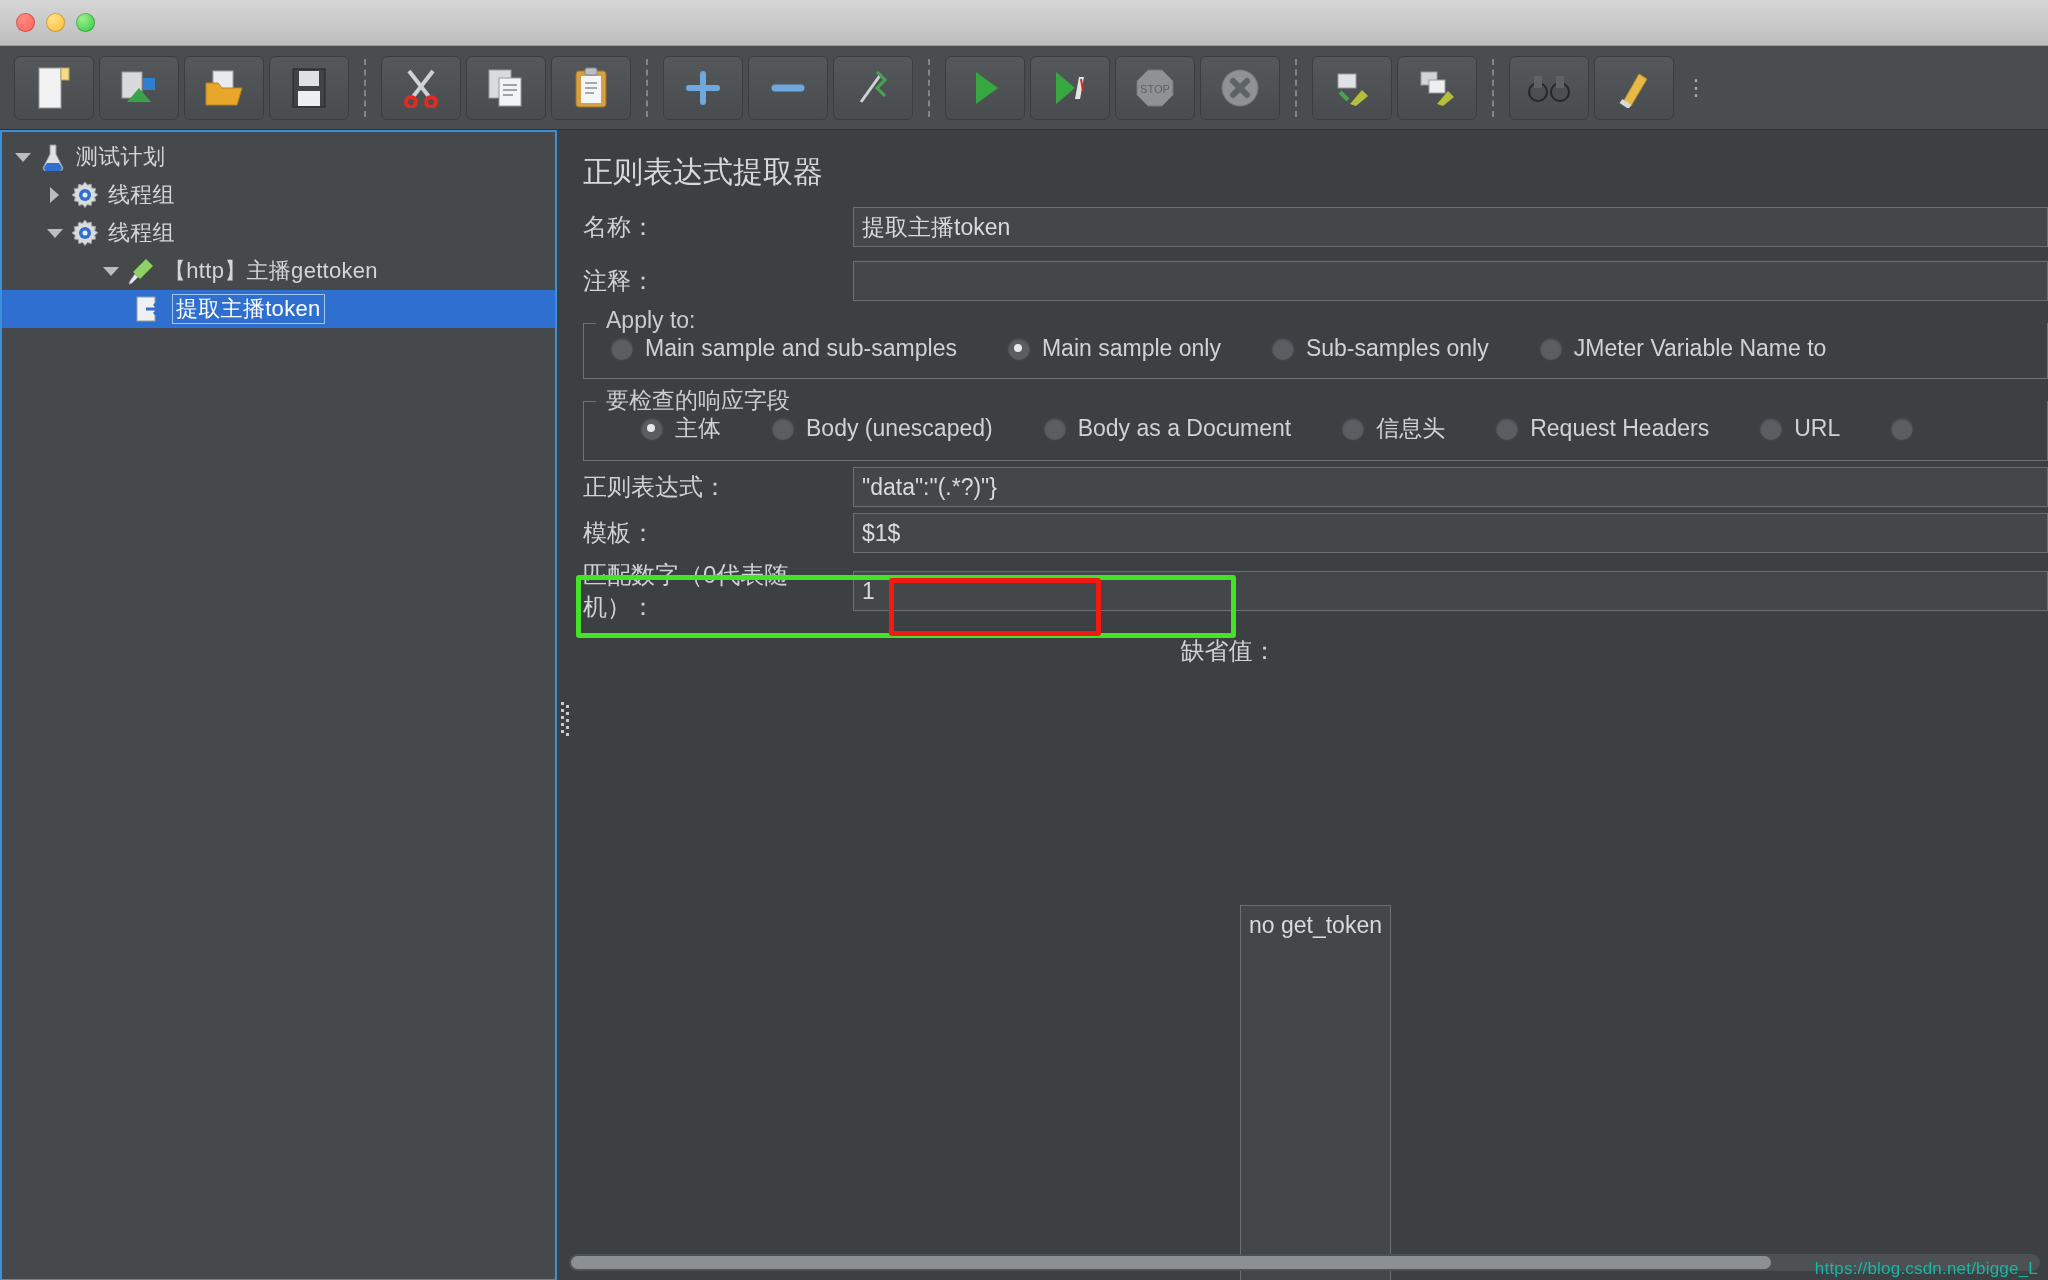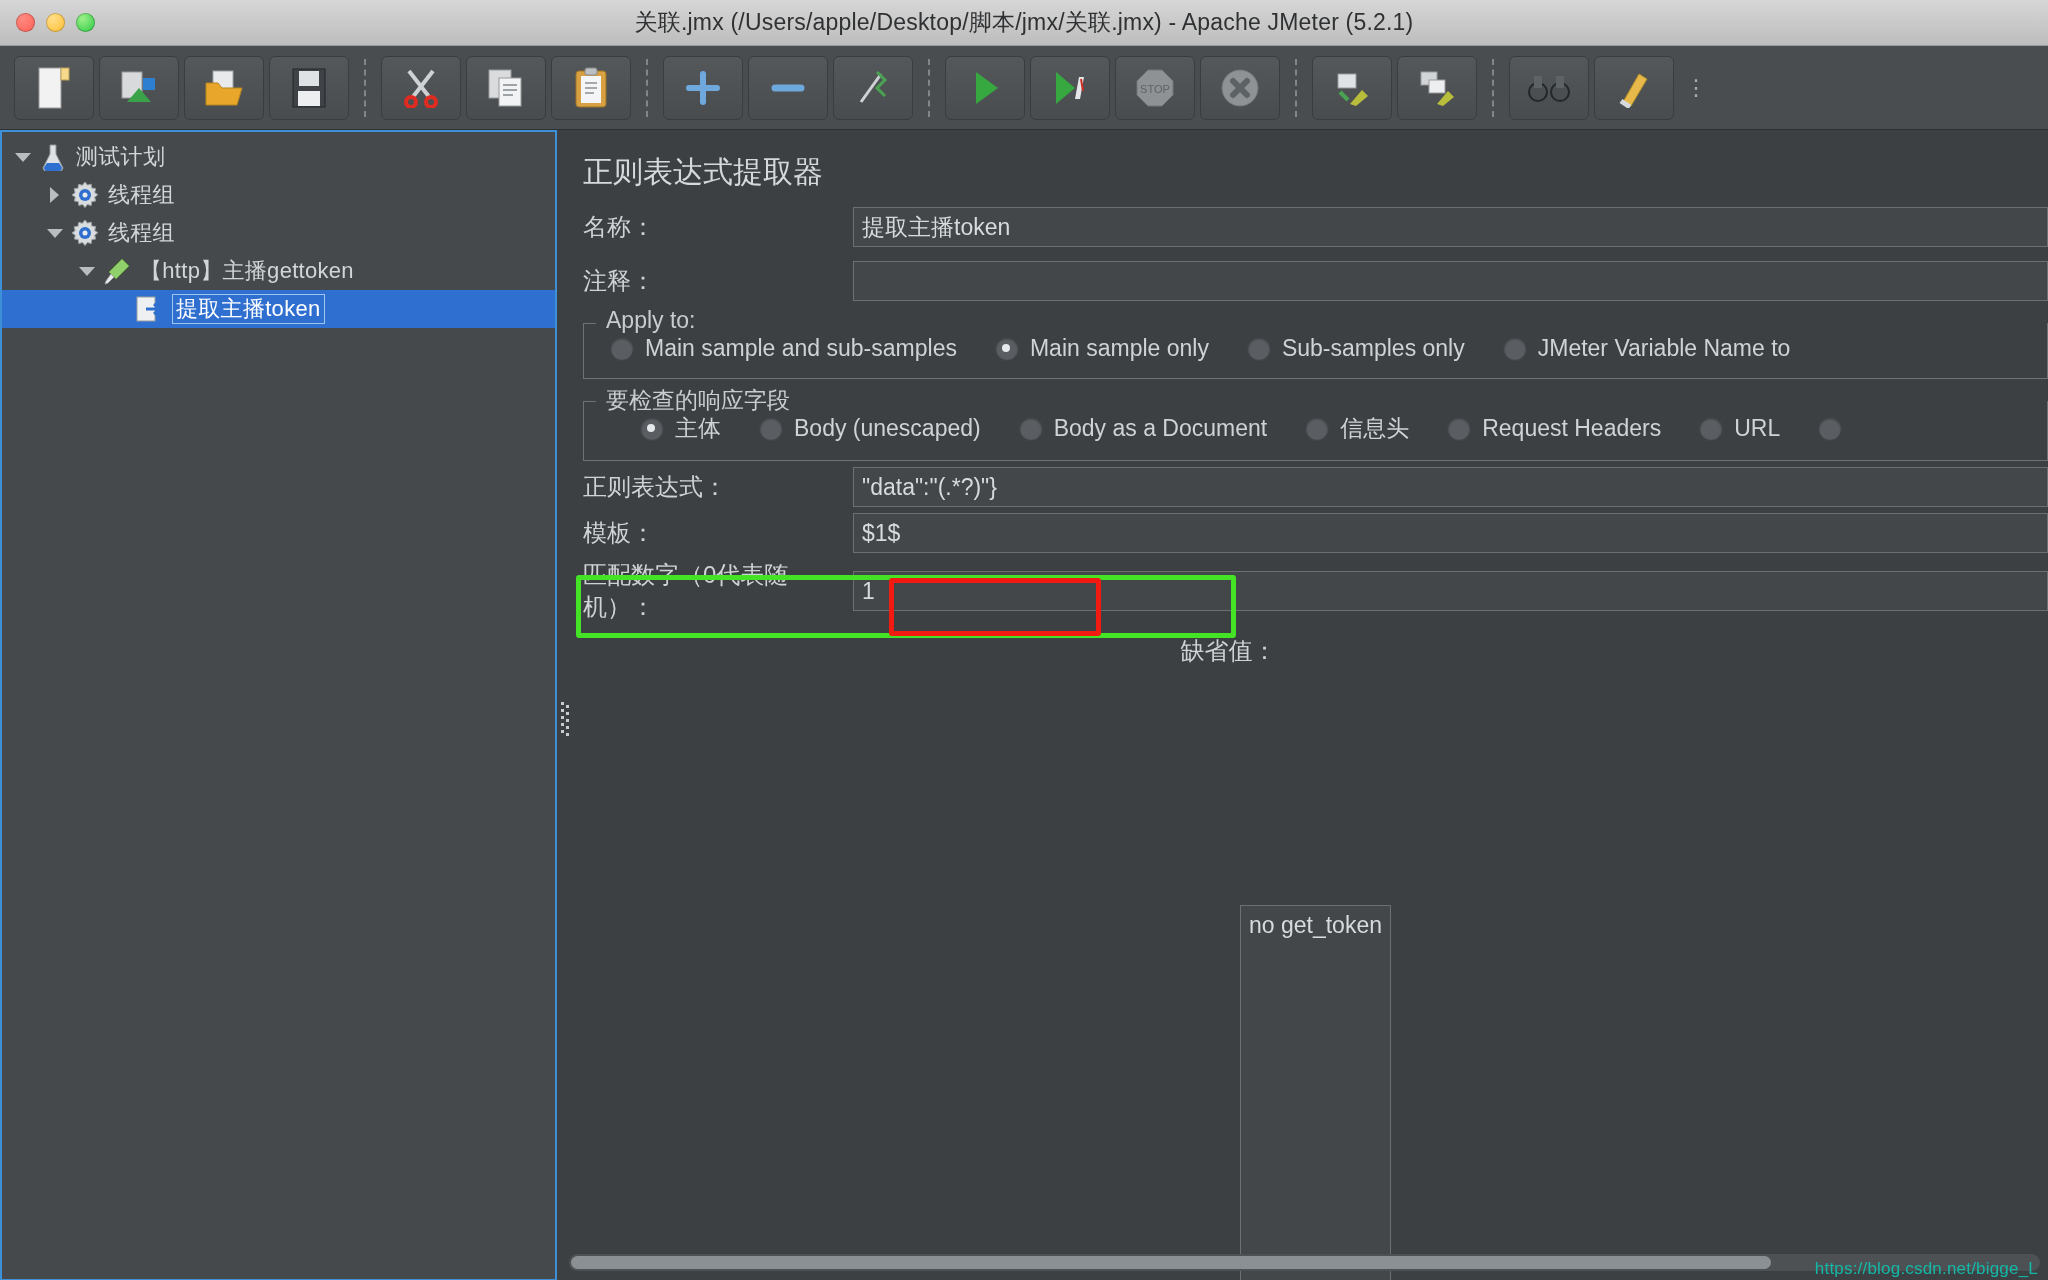--- a/index.html
+++ b/index.html
@@ -328,7 +328,6 @@
     <span class="light yellow"></span>
     <span class="light green"></span>
   </div>
-  <div class="title-text">关联.jmx (/Users/apple/Desktop/脚本/jmx/关联.jmx) - Apache JMeter (5.2.1)</div>
 </div>
 
 <div class="toolbar">

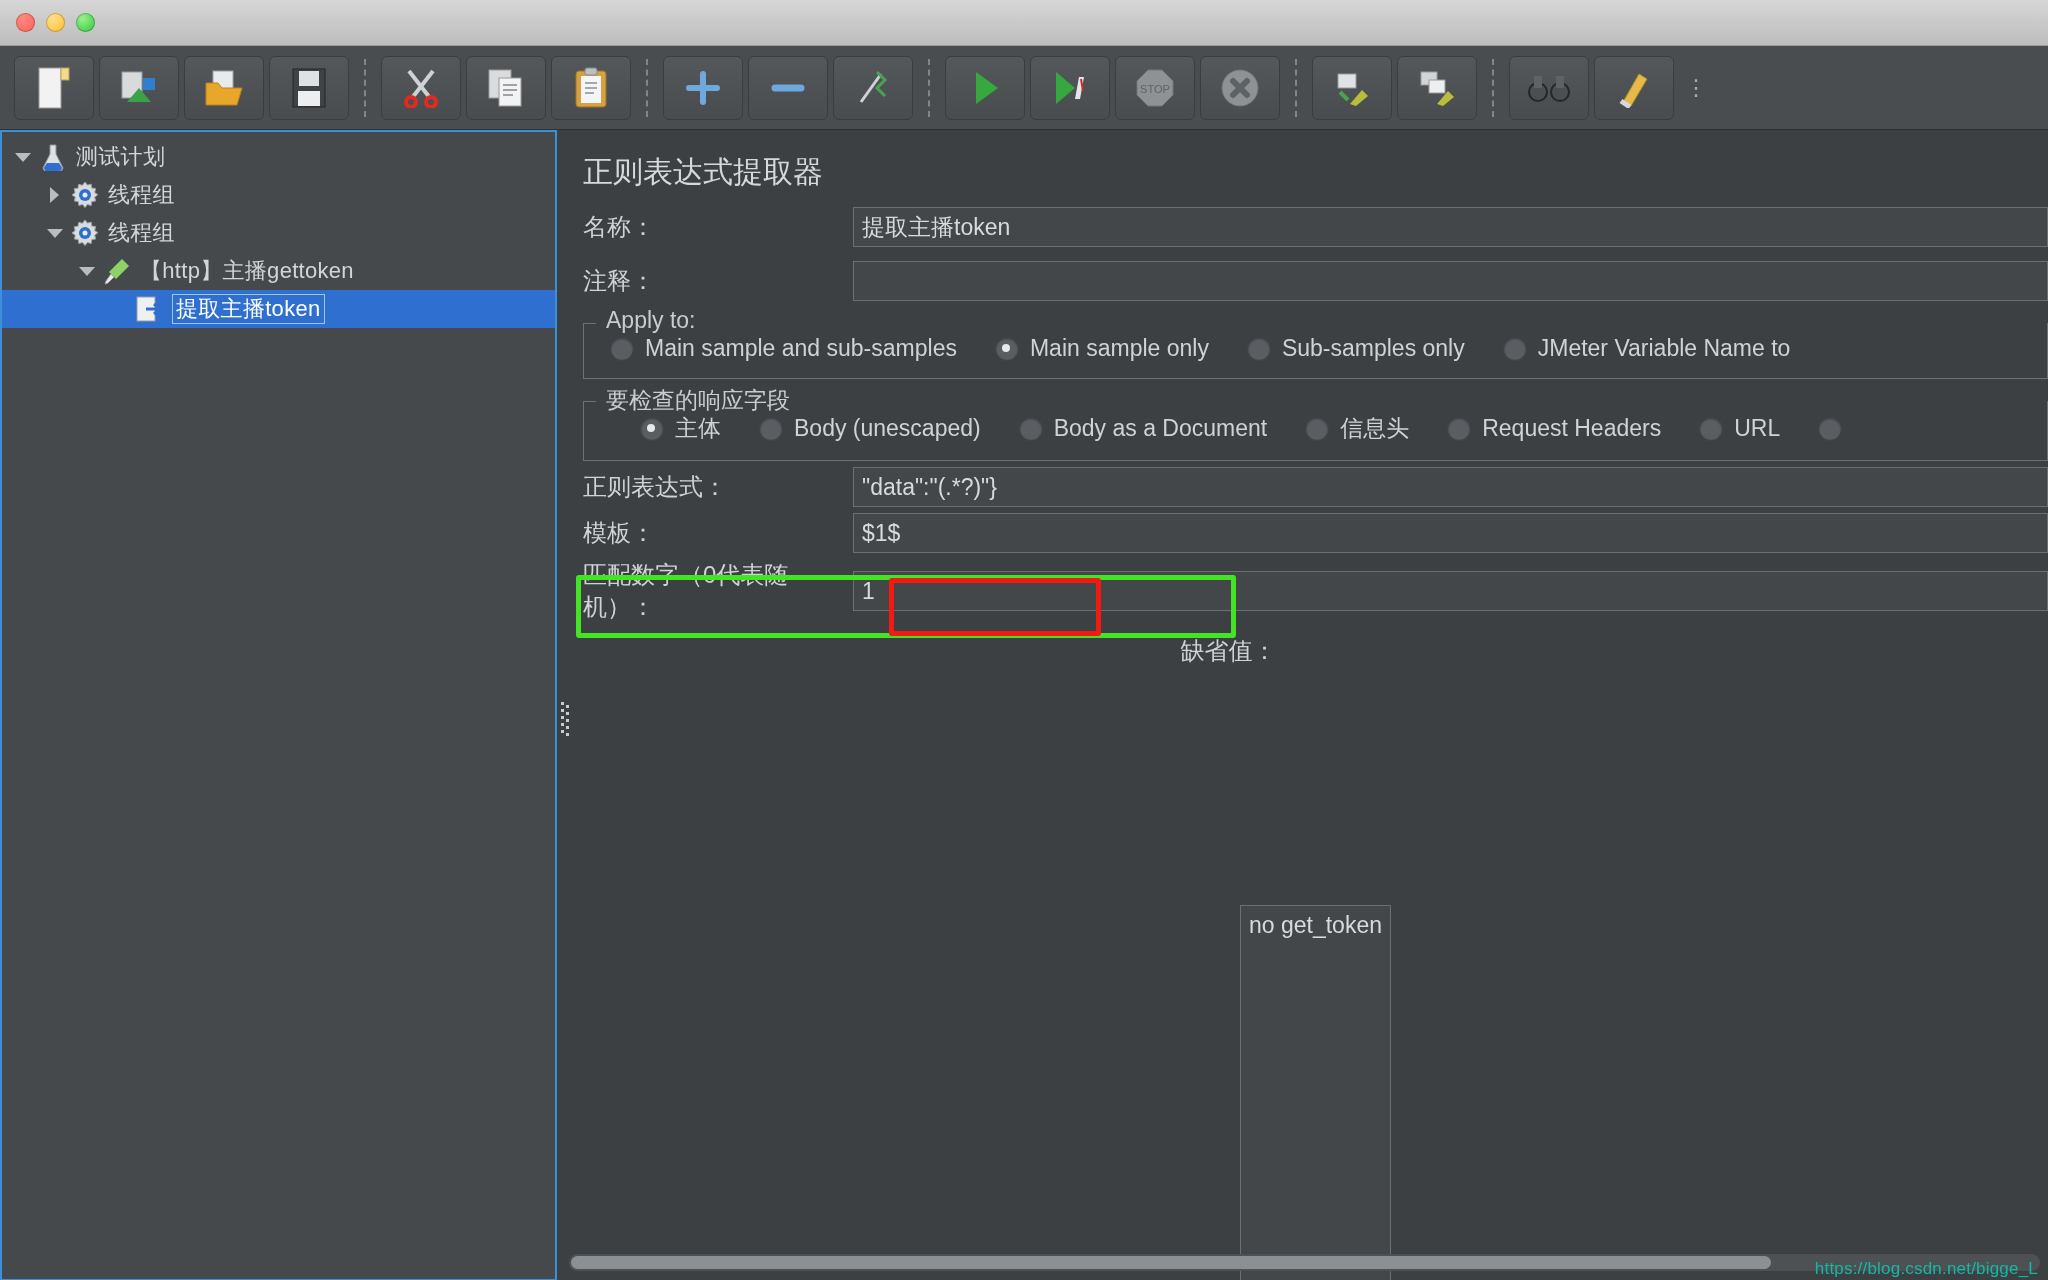--- a/index.html
+++ b/index.html
@@ -153,7 +153,7 @@
   .tree-label { letter-spacing: .3px; }
   .ind1 { }
   .ind2 { padding-left: 42px; }
-  .ind3 { padding-left: 74px; }
+  .ind3 { padding-left: 98px; }
   .ind4 { padding-left: 106px; }
 
   

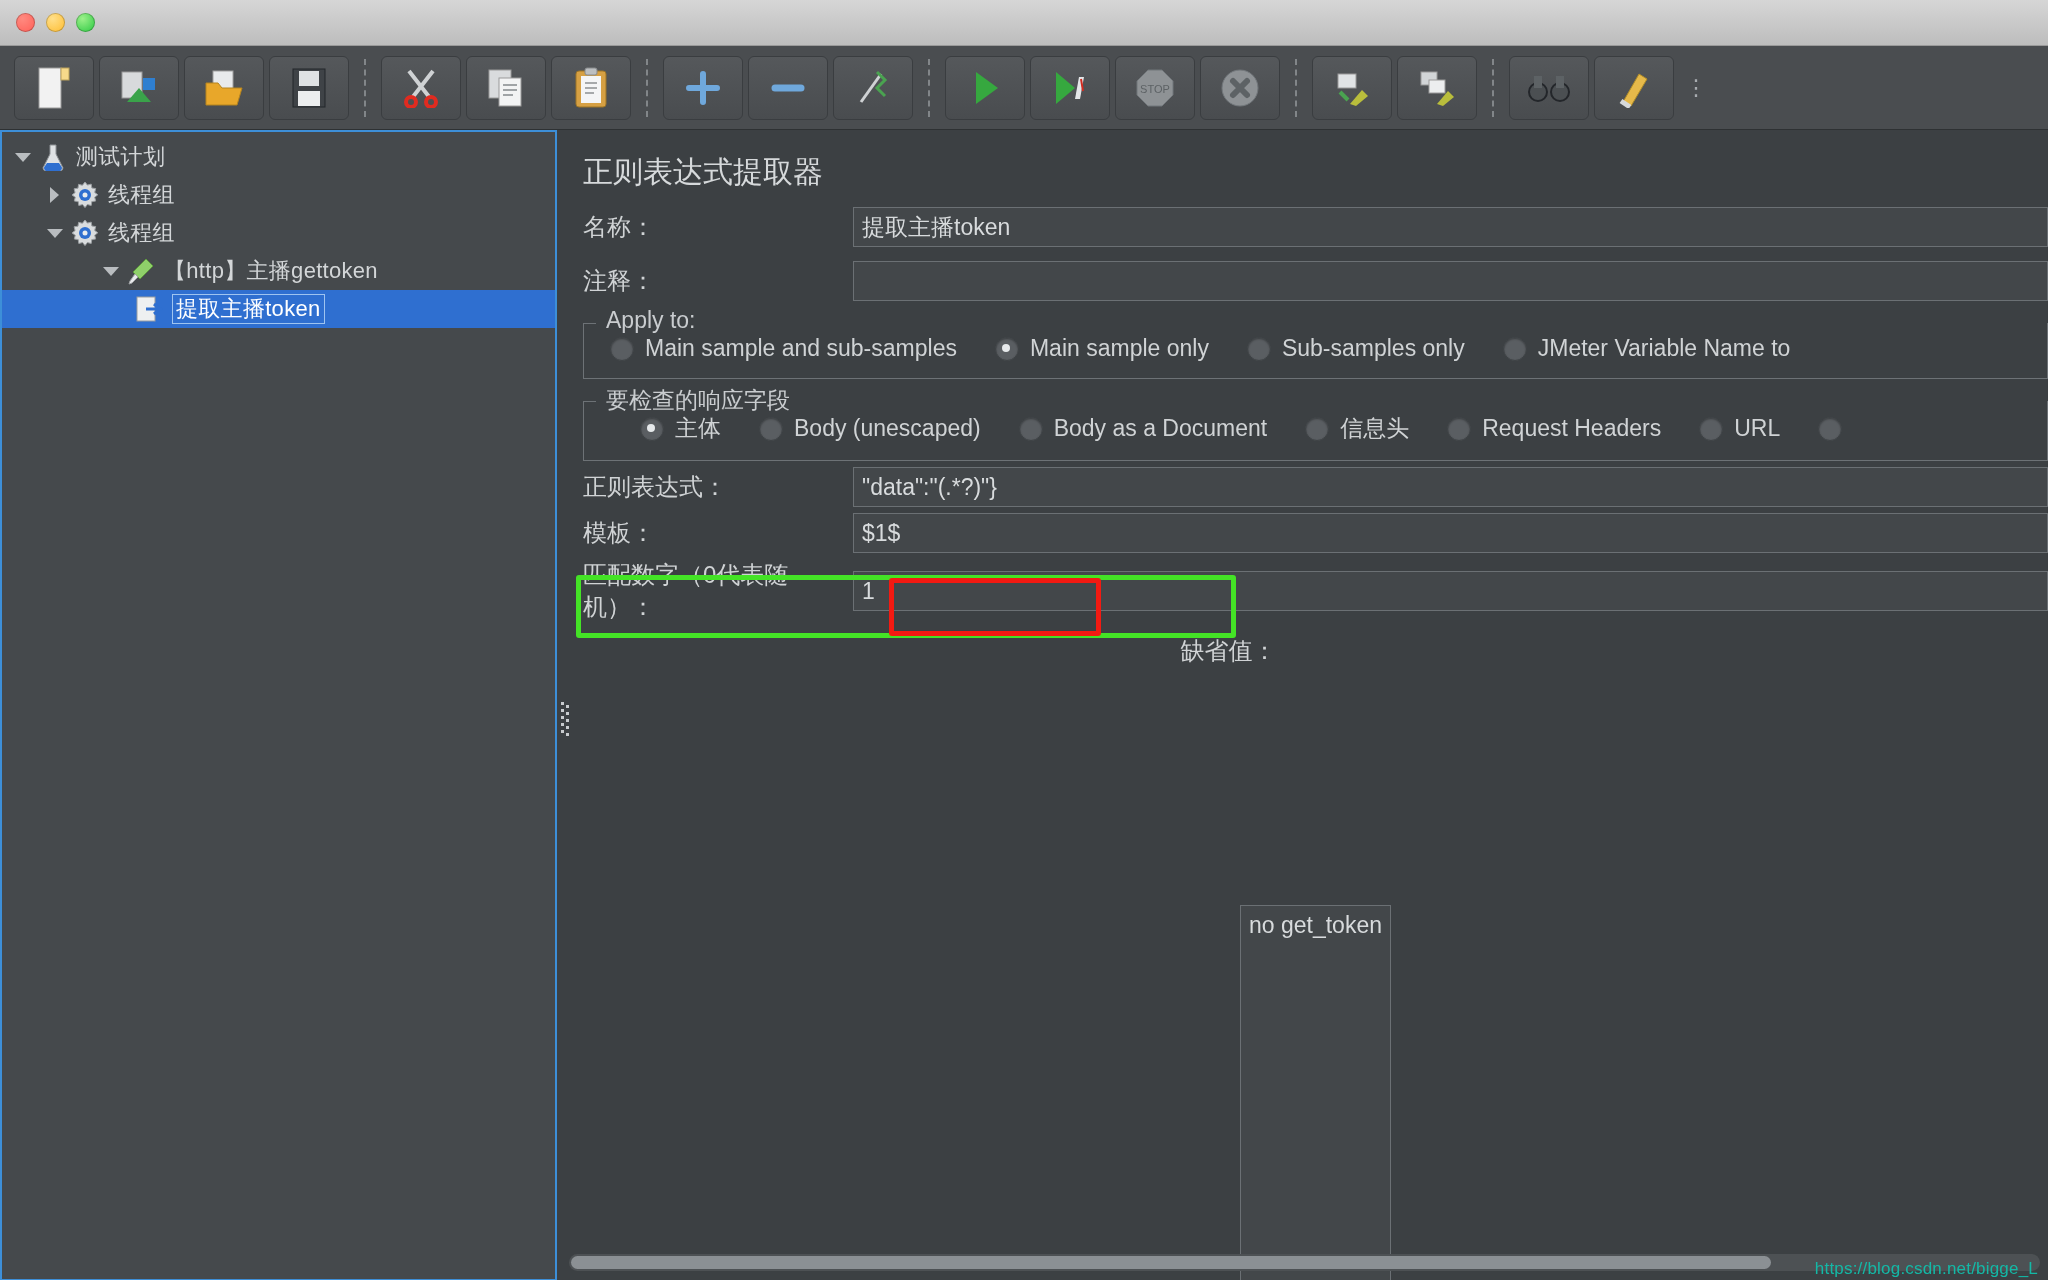--- a/index.html
+++ b/index.html
@@ -227,7 +227,7 @@
   .radio-row {
     display: flex;
     align-items: center;
-    gap: 4px;
+    gap: 16px;
     padding: 0 0 0 26px;
     white-space: nowrap;
   }

